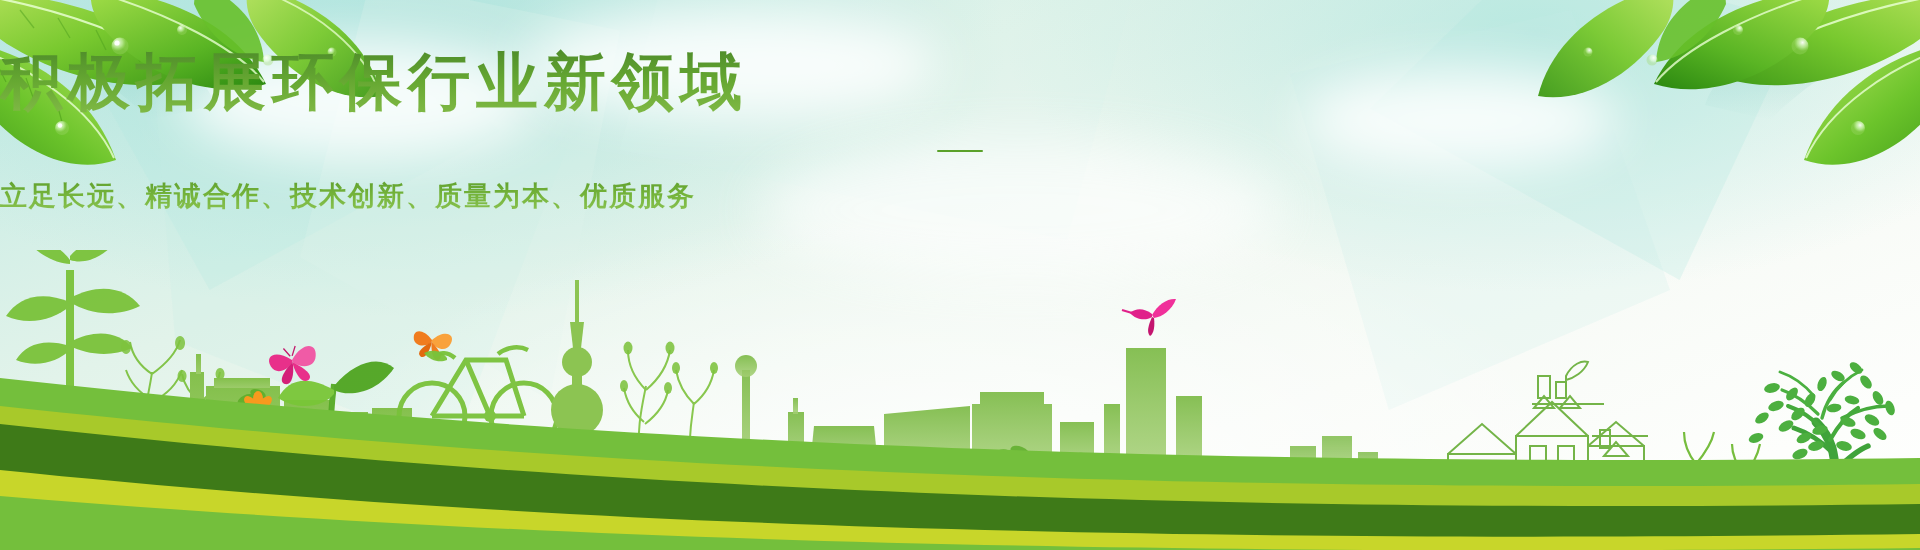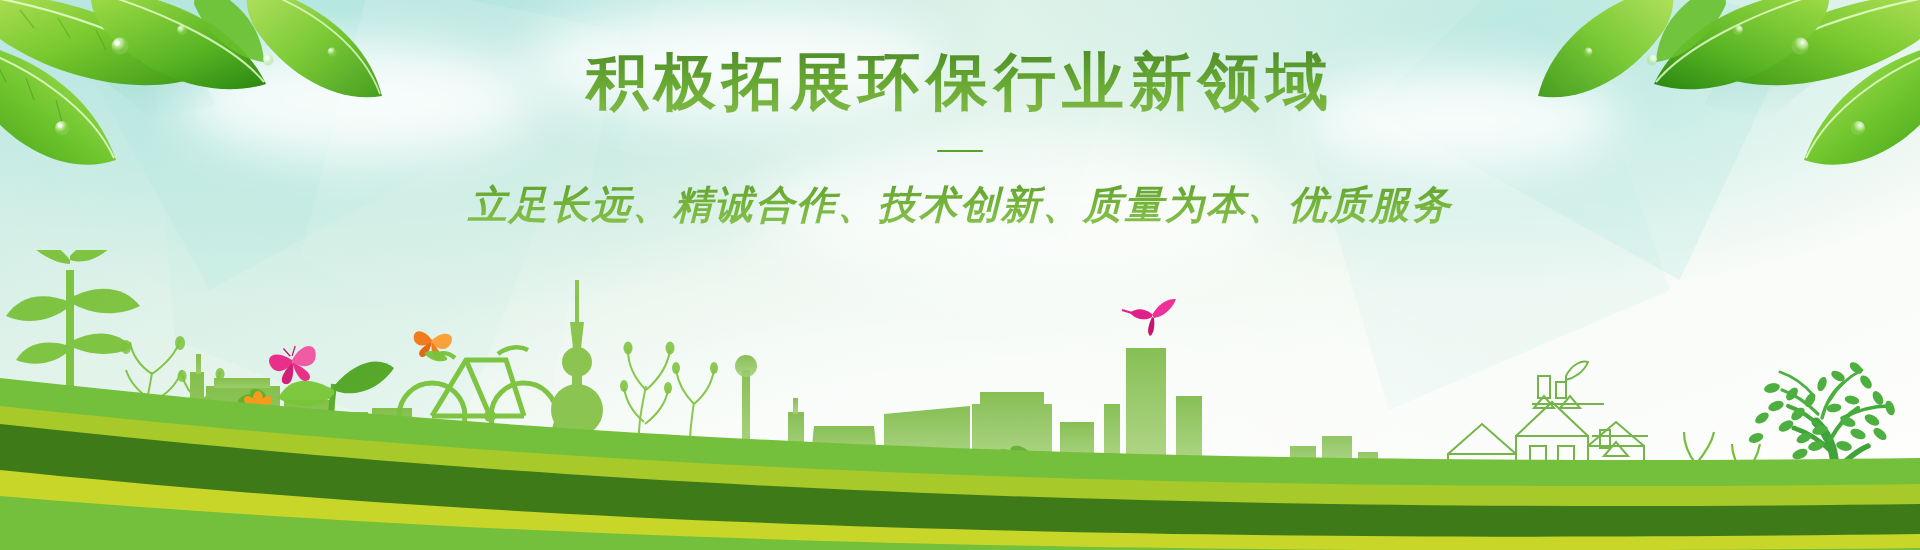--- a/index.html
+++ b/index.html
@@ -53,7 +53,7 @@
   
   .text-block{
     position:absolute;left:0;right:0;top:48px;
-    text-align:center;z-index:40;
+    text-align:left;z-index:40;
   }
   .headline{
     font-family:"Liberation Serif", serif;

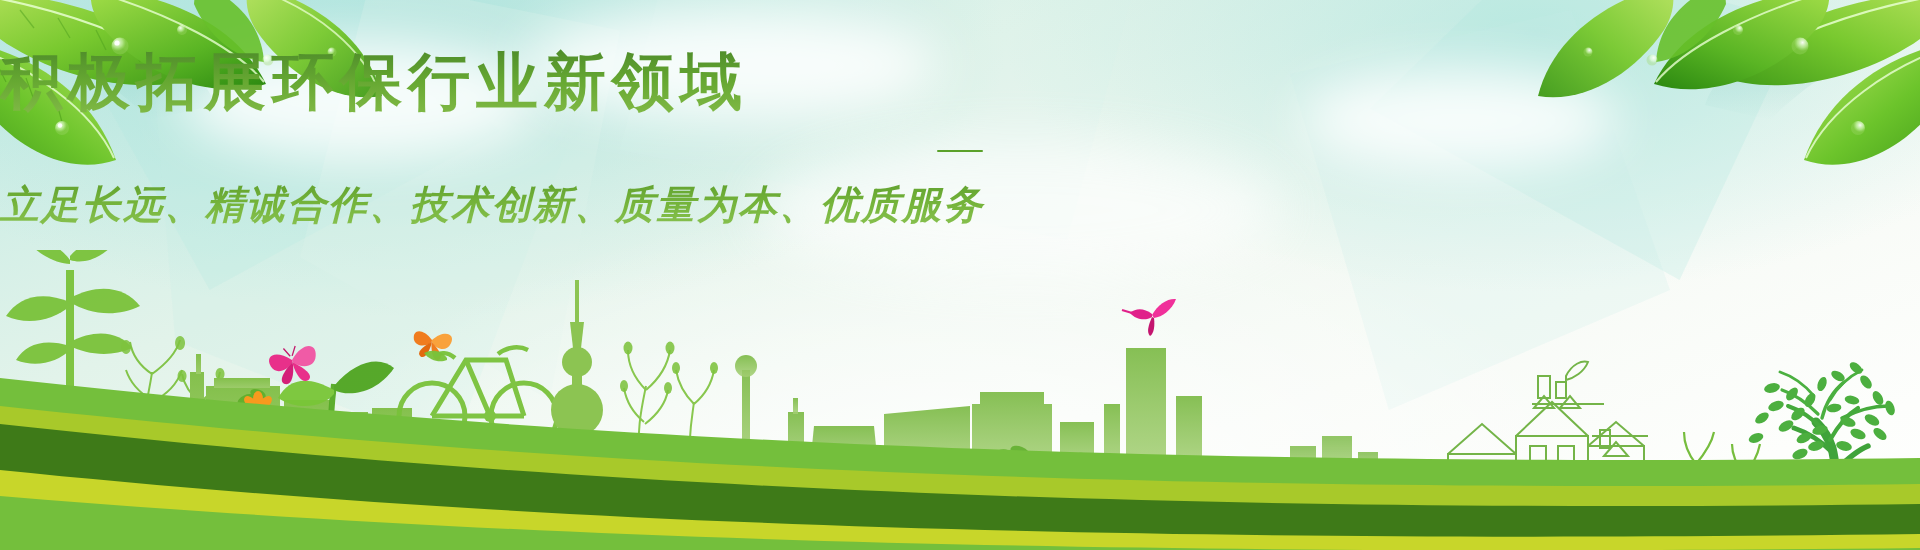--- a/index.html
+++ b/index.html
@@ -85,13 +85,12 @@
   .slogan{
     font-family:"Liberation Serif", serif;
     font-weight:bold;
-    font-size:39px;
+    font-size:27px;
     letter-spacing:2px;
     color:#6bad38;
     background:linear-gradient(180deg,#5d9e2c 0%, #76b53c 50%, #8cc455 100%);
     -webkit-background-clip:text;background-clip:text;color:transparent;
     margin:26px 0 0 0;
-    font-style:italic;
   }
 
   

